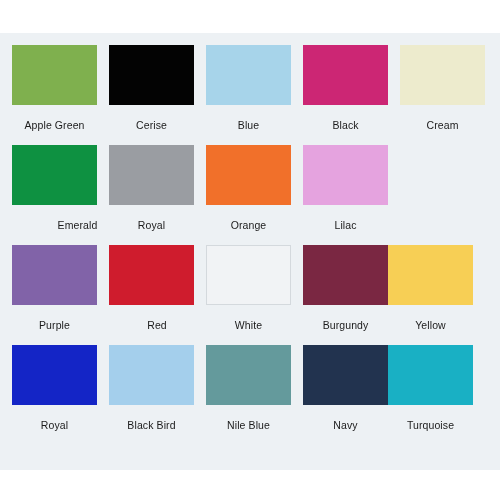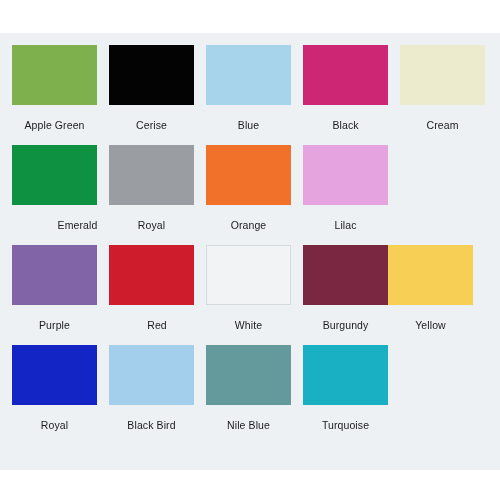--- a/index.html
+++ b/index.html
@@ -138,6 +138,10 @@
         <div class="chip" style="background: rgb(100, 154, 156);"></div>
         <div class="chip-label" style="color: rgb(27, 27, 27);">Nile Blue</div>
       </div>
+      <div class="cell last-col">
+        <div class="chip" style="background: rgb(34, 51, 79);"></div>
+        <div class="chip-label" style="color: rgb(27, 27, 27);">Navy</div>
+      </div>
       <div class="cell">
         <div class="chip" style="background: rgb(25, 176, 196);"></div>
         <div class="chip-label" style="color: rgb(27, 27, 27);">Turquoise</div>

